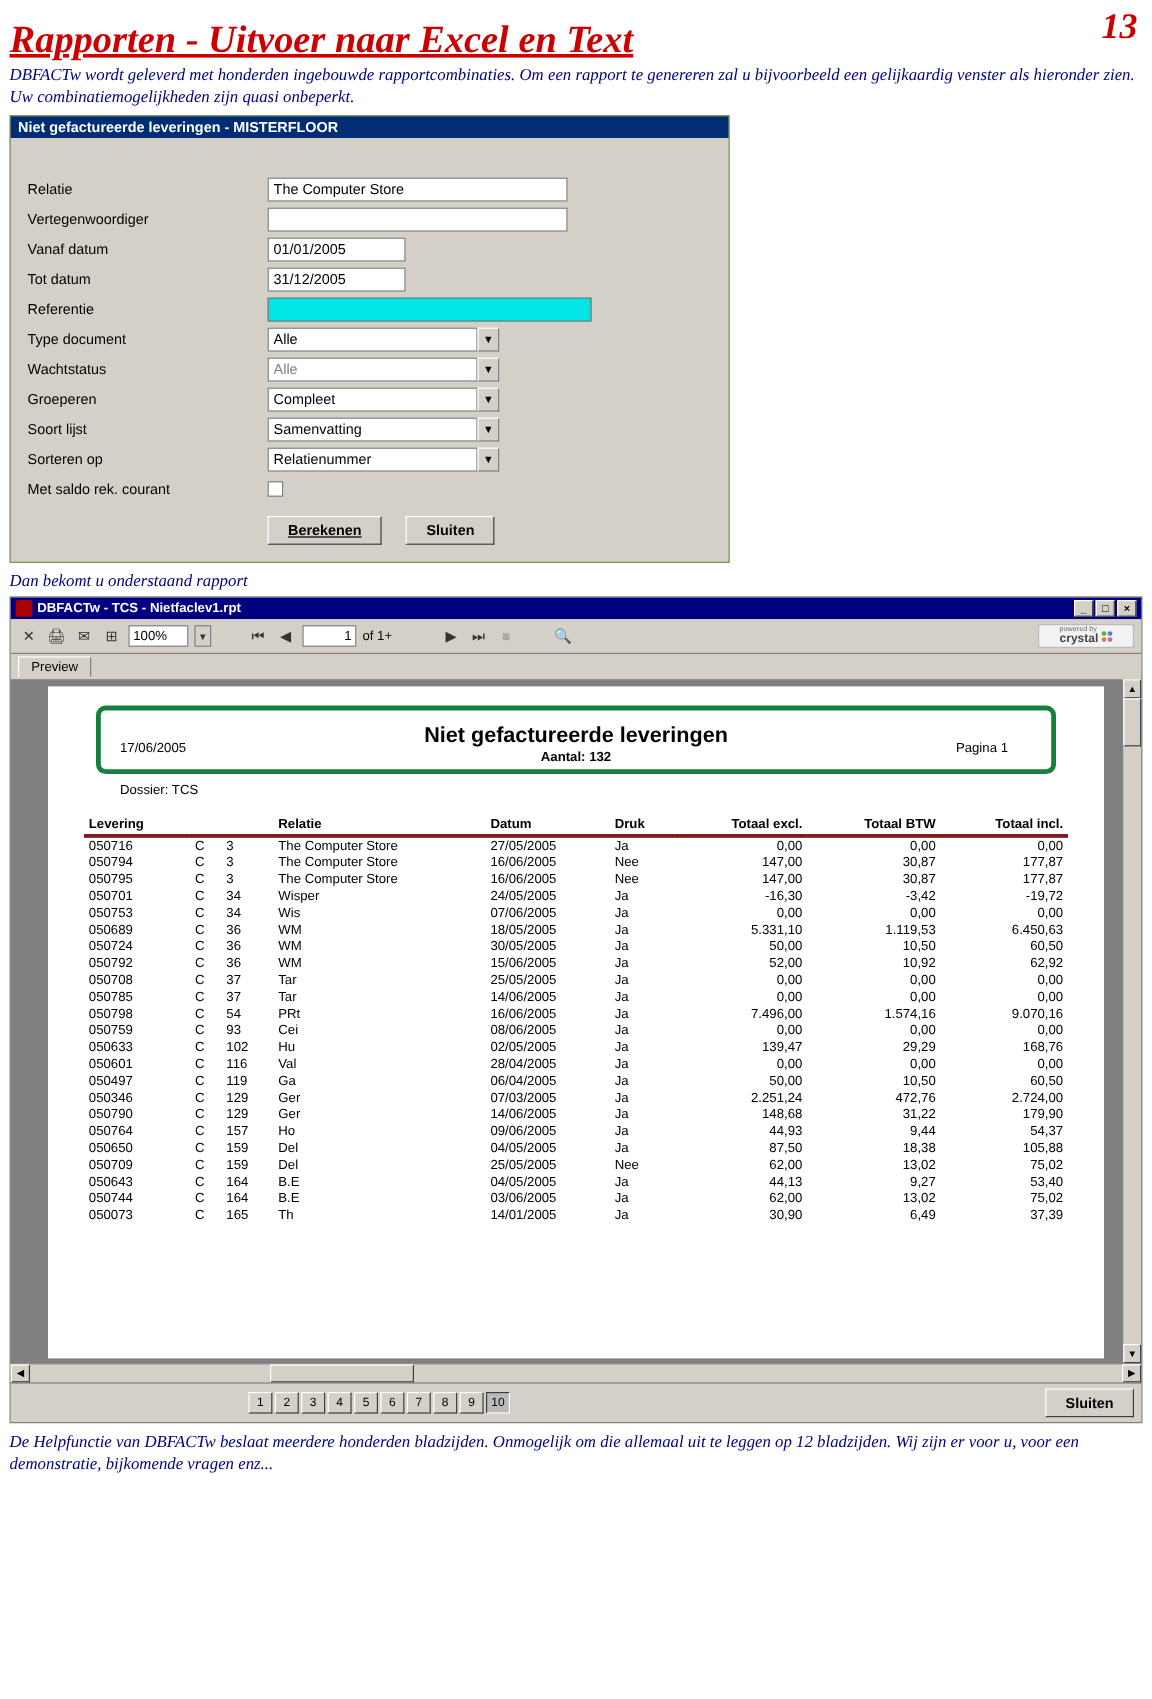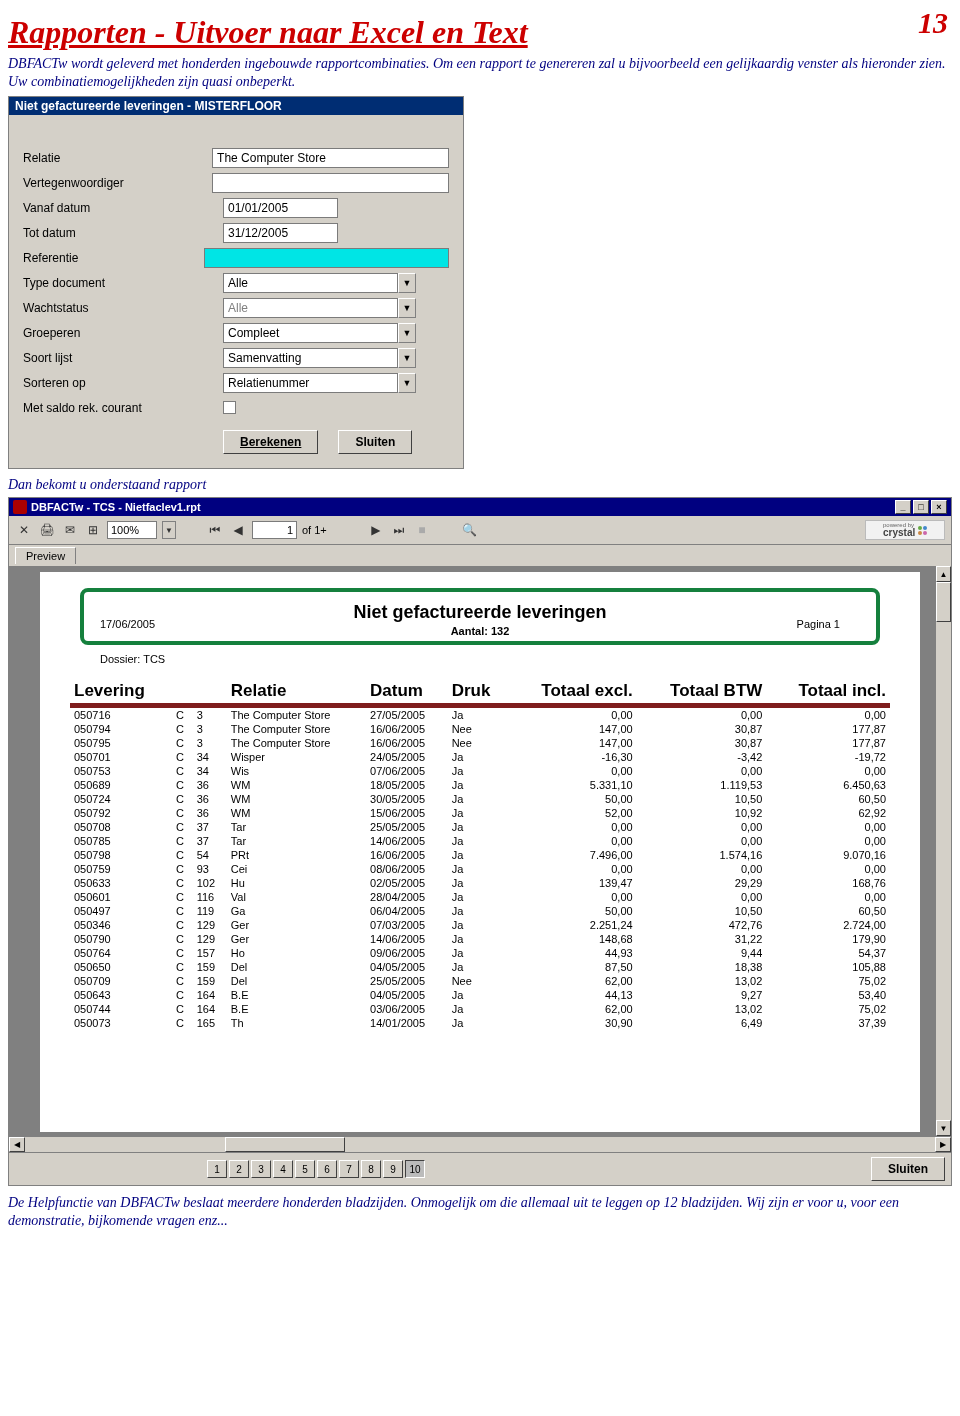--- a/index.html
+++ b/index.html
@@ -7,7 +7,7 @@
   .page-number { position: absolute; top: 6px; right: 12px; color: #c00; font-size: 30px; font-style: italic; font-weight: bold; font-family: "Times New Roman", serif; }
   .title { font-family: "Times New Roman", serif; font-style: italic; font-weight: bold; font-size: 32px; color: #c00; text-decoration: underline; margin: 6px 0 4px 0; }
   .intro { font-family: "Times New Roman", serif; font-style: italic; color: #000080; font-size: 14px; line-height: 1.25; margin-bottom: 6px; }
-  .dialog { width: 456px; border: 1px solid #808080; background: #84cc16; font-family: Tahoma, Arial, sans-serif; font-size: 12px; }
+  .dialog { width: 600px; border: 1px solid #808080; background: #84cc16; font-family: Tahoma, Arial, sans-serif; font-size: 12px; }
   .dialog-title { background: #002d73; color: #fff; padding: 2px 6px; font-size: 12px; font-weight: bold; }
   .dialog-body { padding: 30px 14px 14px 14px; background: #d4d0c8; }
   .field-row { display: flex; align-items: center; height: 25px; }

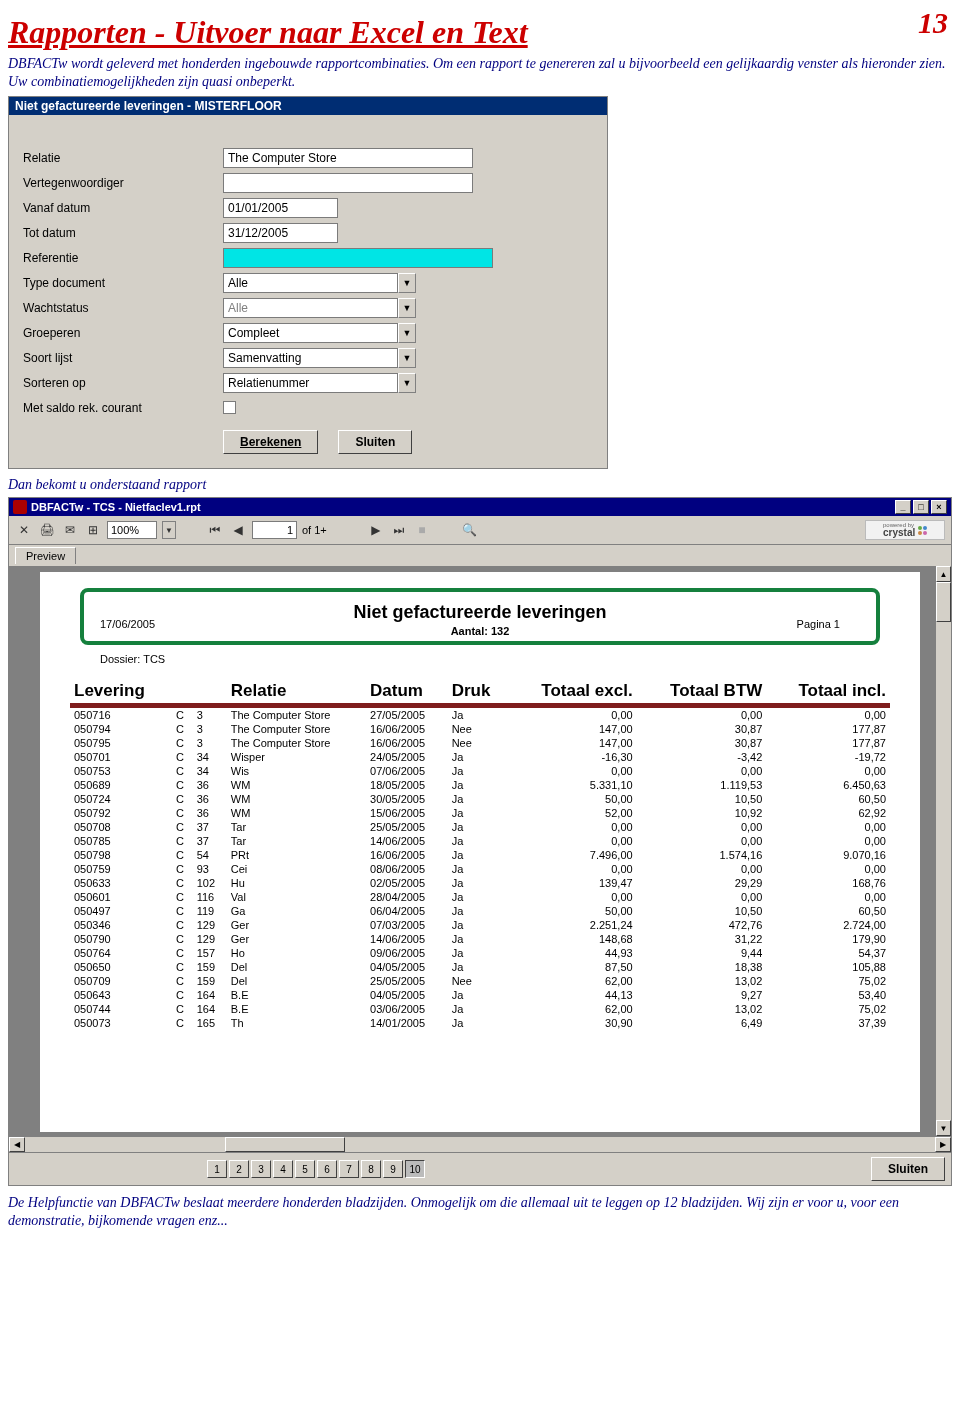--- a/index.html
+++ b/index.html
@@ -49,7 +49,7 @@
   .report-page { position: absolute; right: 80px; top: 46px; font-size: 11px; }
   .dossier { margin-top: 8px; font-size: 11px; margin-left: 30px; }
   .tbl { margin-top: 14px; width: 100%; border-collapse: collapse; }
-  .tbl th { text-align: left; font-size: 17px; font-weight: bold; padding: 2px 4px; border-bottom: 5px solid #7f1d1d; }
+  .tbl th { text-align: left; font-size: 11px; font-weight: bold; padding: 2px 4px; border-bottom: 3px solid #7f1d1d; }
   .tbl th.num { text-align: right; }
   .tbl td { font-size: 11px; padding: 1px 4px; white-space: nowrap; }
   .tbl td.num { text-align: right; }

